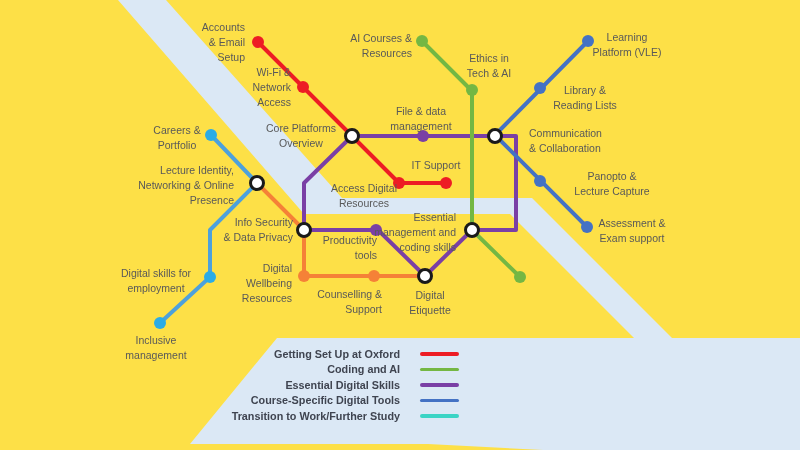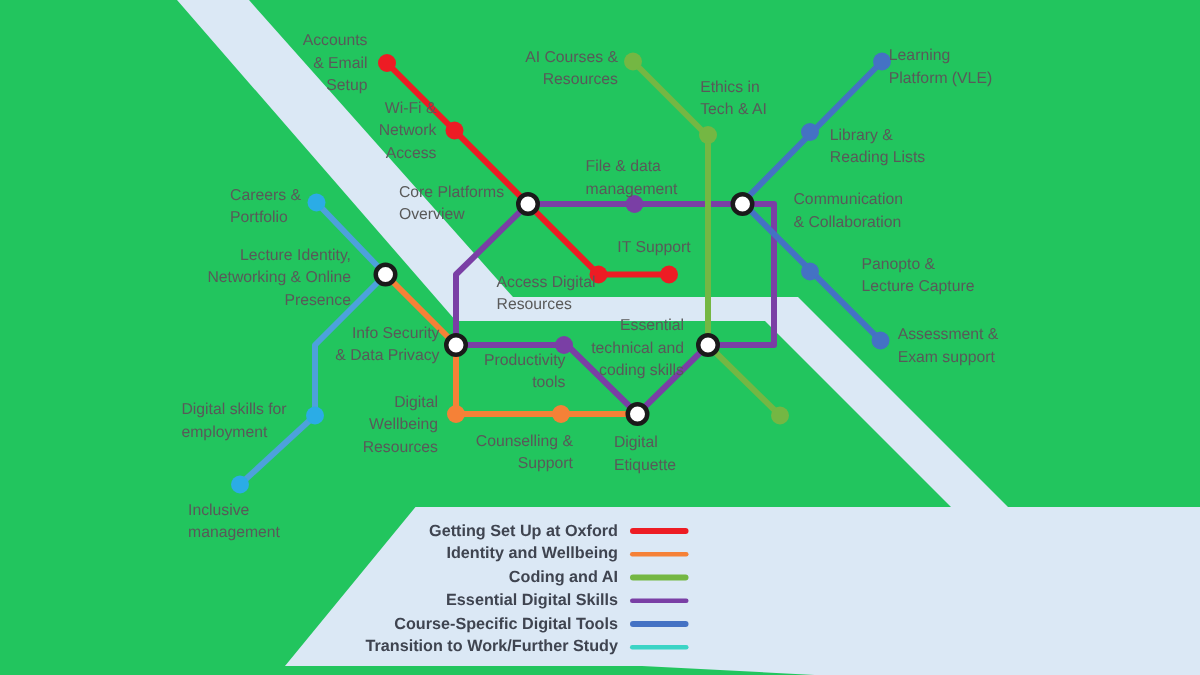--- a/index.html
+++ b/index.html
@@ -3,7 +3,7 @@
 <meta charset="utf-8">
 <style>
   html,body{margin:0;padding:0;background:#ffffff;}
-  .stage{position:relative;width:800px;height:450px;overflow:hidden;background:#22c55e;
+  .stage{position:relative;width:800px;height:450px;overflow:hidden;background:#fde047;
          font-family:"Liberation Sans", sans-serif;}
   .map-svg{position:absolute;left:0;top:0;}
   .lbl{position:absolute;font-size:10.5px;line-height:15px;color:#595959;white-space:nowrap;}

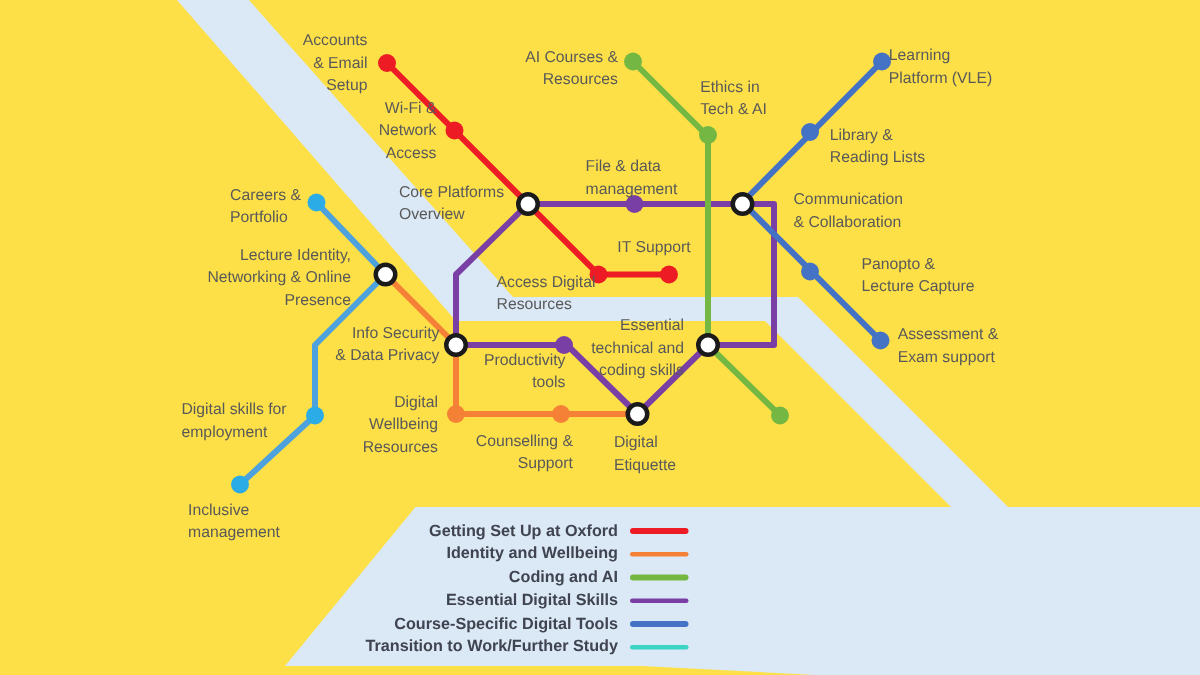--- a/index.html
+++ b/index.html
@@ -9,7 +9,7 @@
   .lbl{position:absolute;font-size:10.5px;line-height:15px;color:#595959;white-space:nowrap;}
   .lbl span{display:block;}
   .ta-r{text-align:right;}
-  .ta-c{text-align:left;transform:translateX(-50%);}
+  .ta-c{text-align:center;transform:translateX(-50%);}
   .ta-l{text-align:left;}
   .legend{position:absolute;right:341px;top:346px;display:flex;flex-direction:column;}
   .lrow{display:flex;align-items:center;justify-content:flex-end;gap:8px;height:15.5px;}

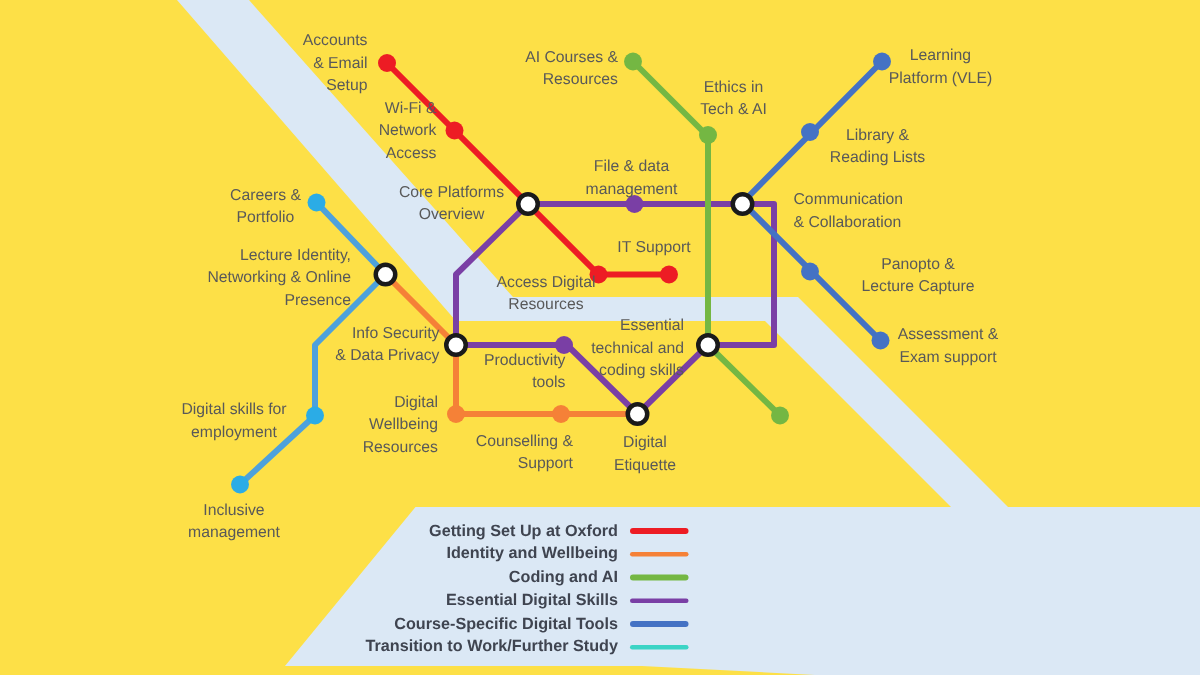--- a/index.html
+++ b/index.html
@@ -146,7 +146,7 @@
   </div>
   <div class="lbl ta-r" style="right:344px;top:210px">
     <span>Essential</span>
-    <span>technical and</span>
+    <span>management and</span>
     <span>coding skills</span>
   </div>
   <div class="lbl ta-c" style="left:156px;top:266px">

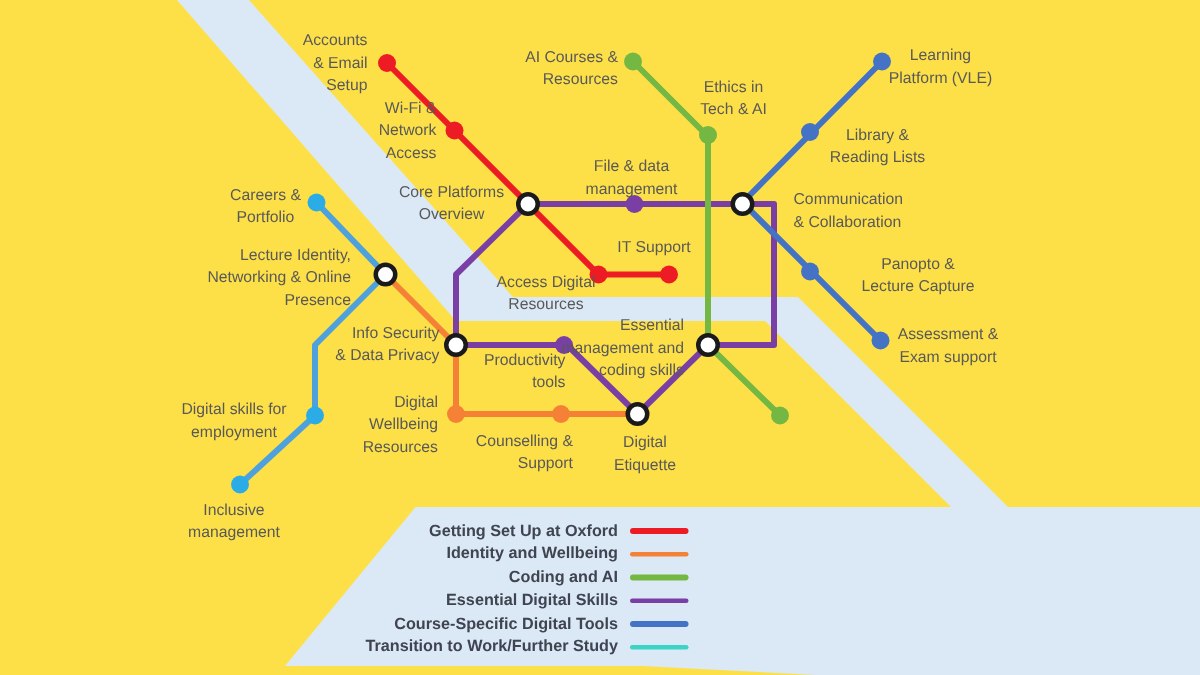--- a/index.html
+++ b/index.html
@@ -12,7 +12,7 @@
   .ta-c{text-align:center;transform:translateX(-50%);}
   .ta-l{text-align:left;}
   .legend{position:absolute;right:341px;top:346px;display:flex;flex-direction:column;}
-  .lrow{display:flex;align-items:center;justify-content:flex-end;gap:8px;height:15.5px;}
+  .lrow{display:flex;align-items:center;justify-content:flex-end;gap:20px;height:15.5px;}
   .llabel{font-weight:bold;font-size:10.8px;color:#3f4450;white-space:nowrap;}
   .sw{width:39px;height:3.5px;border-radius:2px;flex:0 0 auto;}
 </style>

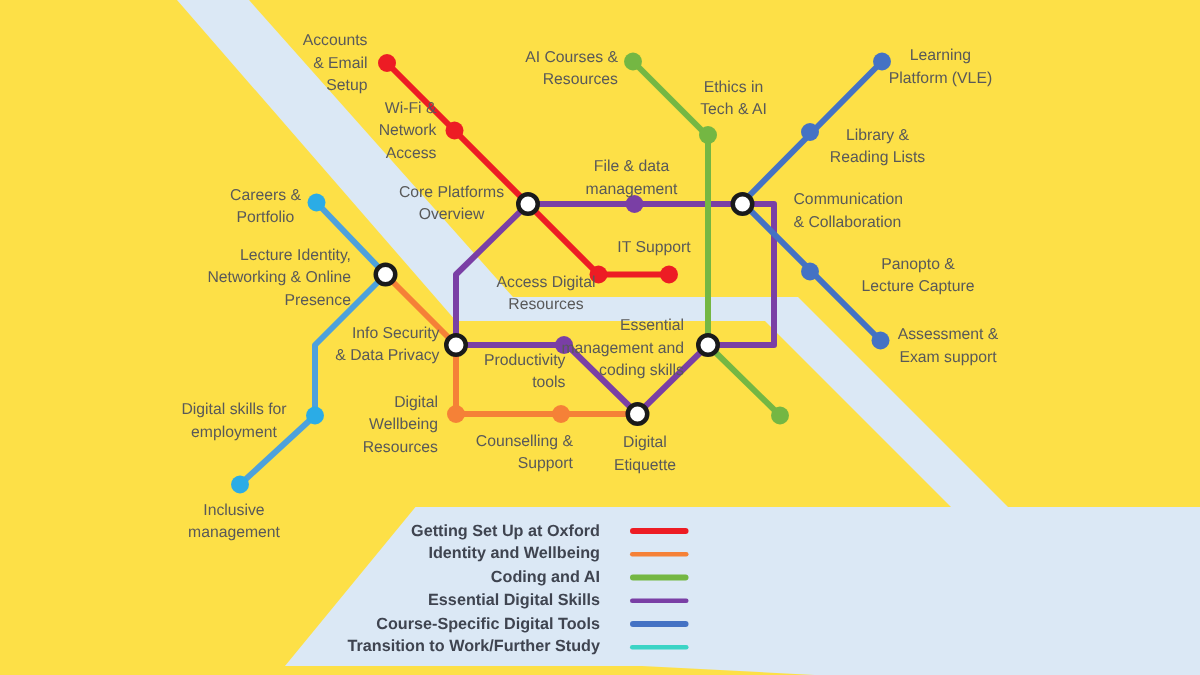--- a/index.html
+++ b/index.html
@@ -177,10 +177,6 @@
       <span class="sw" style="background:#ed1c24"></span>
     </div>
     <div class="lrow">
-      <span class="llabel">Identity and Wellbeing</span>
-      <span class="sw" style="background:#f58137"></span>
-    </div>
-    <div class="lrow">
       <span class="llabel">Coding and AI</span>
       <span class="sw" style="background:#74b743"></span>
     </div>

